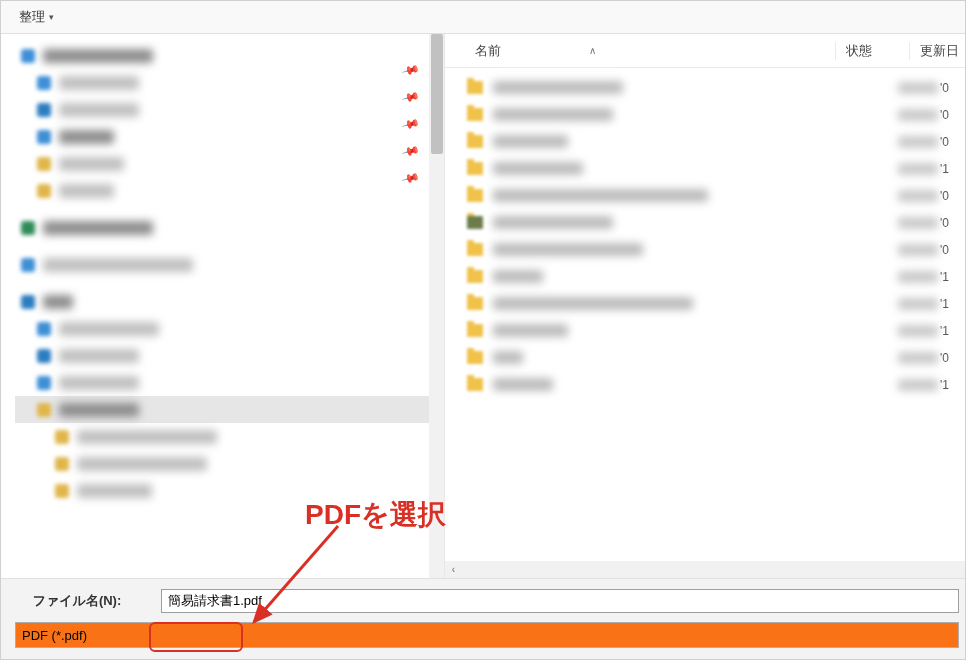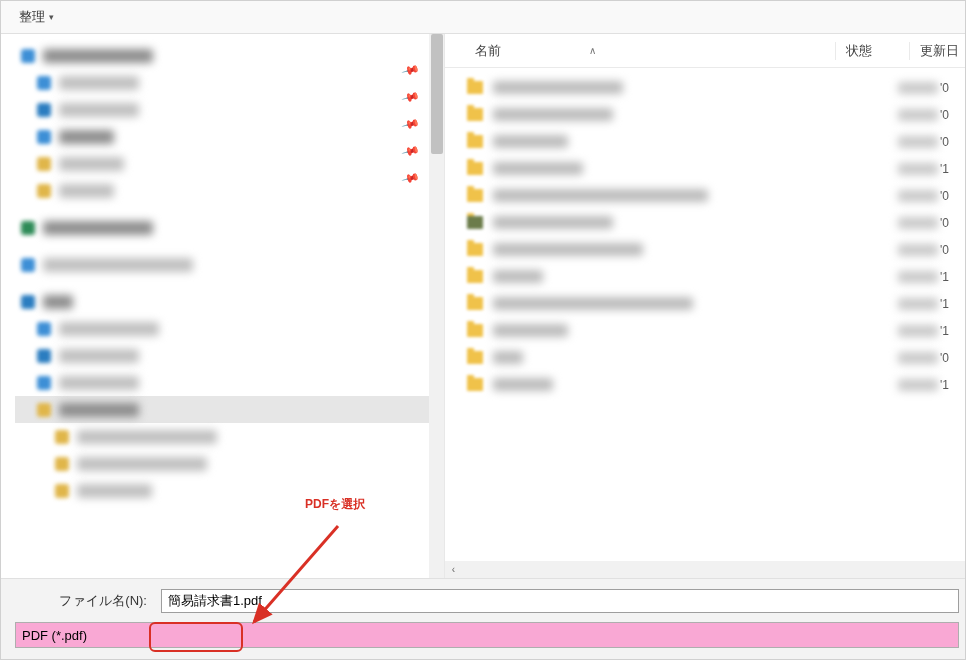--- a/index.html
+++ b/index.html
@@ -55,7 +55,7 @@
   .text-input { width: 100%; height: 24px; border: 1px solid #9e9e9e; padding: 0 6px; font-size: 13px; background: #fff; }
   .combo { width: 100%; height: 26px; border: 1px solid #aeaeae; padding: 0 6px; font-size: 13px; background: #f9a8d4; display: flex; align-items: center; }
   .combo-highlight { position: absolute; border: 2.5px solid #d93025; border-radius: 6px; pointer-events: none; }
-  .annotation { position: absolute; color: #d93025; font-weight: 600; font-size: 12px; pointer-events: none; }
+  .annotation { position: absolute; color: #d93025; font-weight: 600; font-size: 28px; pointer-events: none; }
   .arrow-svg { position: absolute; pointer-events: none; }
 </style>
 </head>

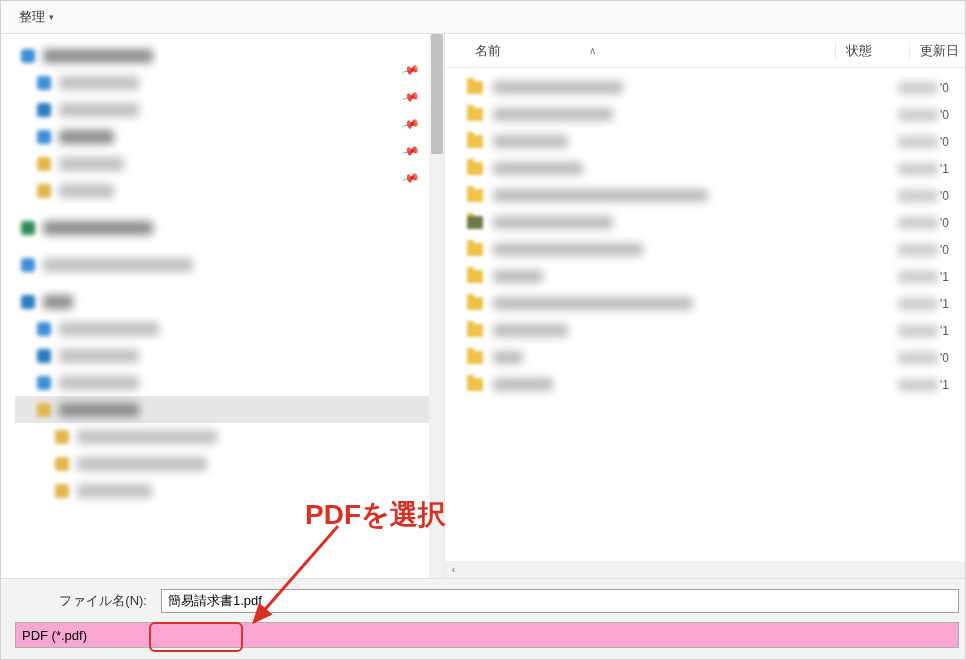--- a/index.html
+++ b/index.html
@@ -50,7 +50,7 @@
   .files-hscroll .arrow.left { left: 0; }
   .bottom { border-top: 1px solid #e0e0e0; background: #f3f3f3; padding: 8px 6px 10px 6px; position: relative; }
   .row { display: flex; align-items: center; height: 28px; margin-bottom: 6px; }
-  .row-label { width: 146px; text-align: right; padding-right: 6px; color: #333; }
+  .row-label { width: 146px; text-align: center; padding-right: 6px; color: #333; font-weight: bold; }
   .row-field { flex: 1; padding-left: 8px; }
   .text-input { width: 100%; height: 24px; border: 1px solid #9e9e9e; padding: 0 6px; font-size: 13px; background: #fff; }
   .combo { width: 100%; height: 26px; border: 1px solid #aeaeae; padding: 0 6px; font-size: 13px; background: #f9a8d4; display: flex; align-items: center; }

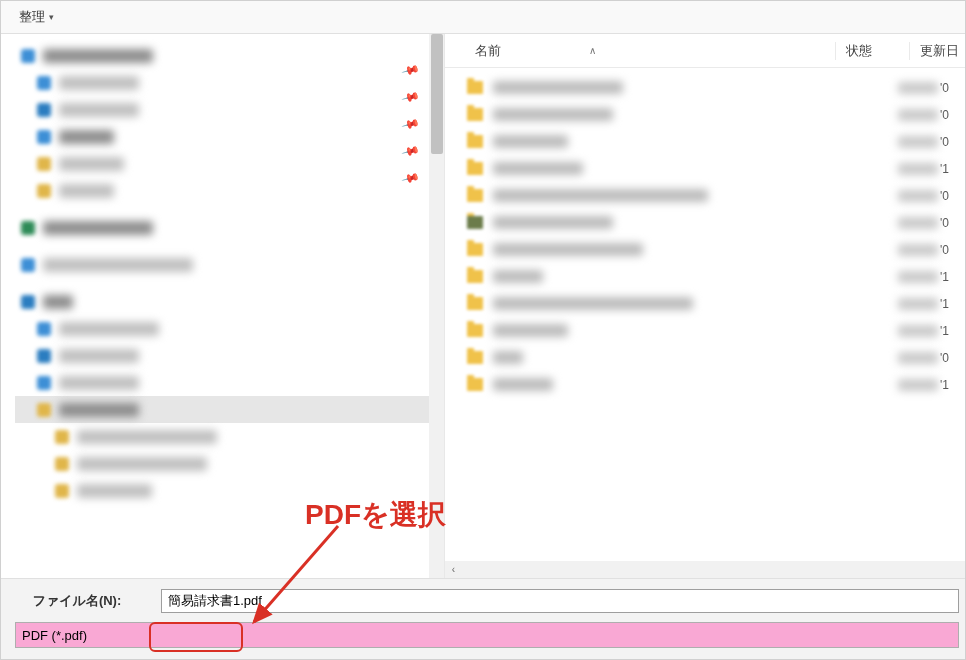--- a/index.html
+++ b/index.html
@@ -53,7 +53,7 @@
   .row-label { width: 146px; text-align: center; padding-right: 6px; color: #333; font-weight: bold; }
   .row-field { flex: 1; padding-left: 8px; }
   .text-input { width: 100%; height: 24px; border: 1px solid #9e9e9e; padding: 0 6px; font-size: 13px; background: #fff; }
-  .combo { width: 100%; height: 26px; border: 1px solid #aeaeae; padding: 0 6px; font-size: 13px; background: #f9a8d4; display: flex; align-items: center; }
+  .combo { width: 100%; height: 26px; border: 1px solid #aeaeae; padding: 0 6px; font-size: 13px; background: #f97316; display: flex; align-items: center; }
   .combo-highlight { position: absolute; border: 2.5px solid #d93025; border-radius: 6px; pointer-events: none; }
   .annotation { position: absolute; color: #d93025; font-weight: 600; font-size: 28px; pointer-events: none; }
   .arrow-svg { position: absolute; pointer-events: none; }

